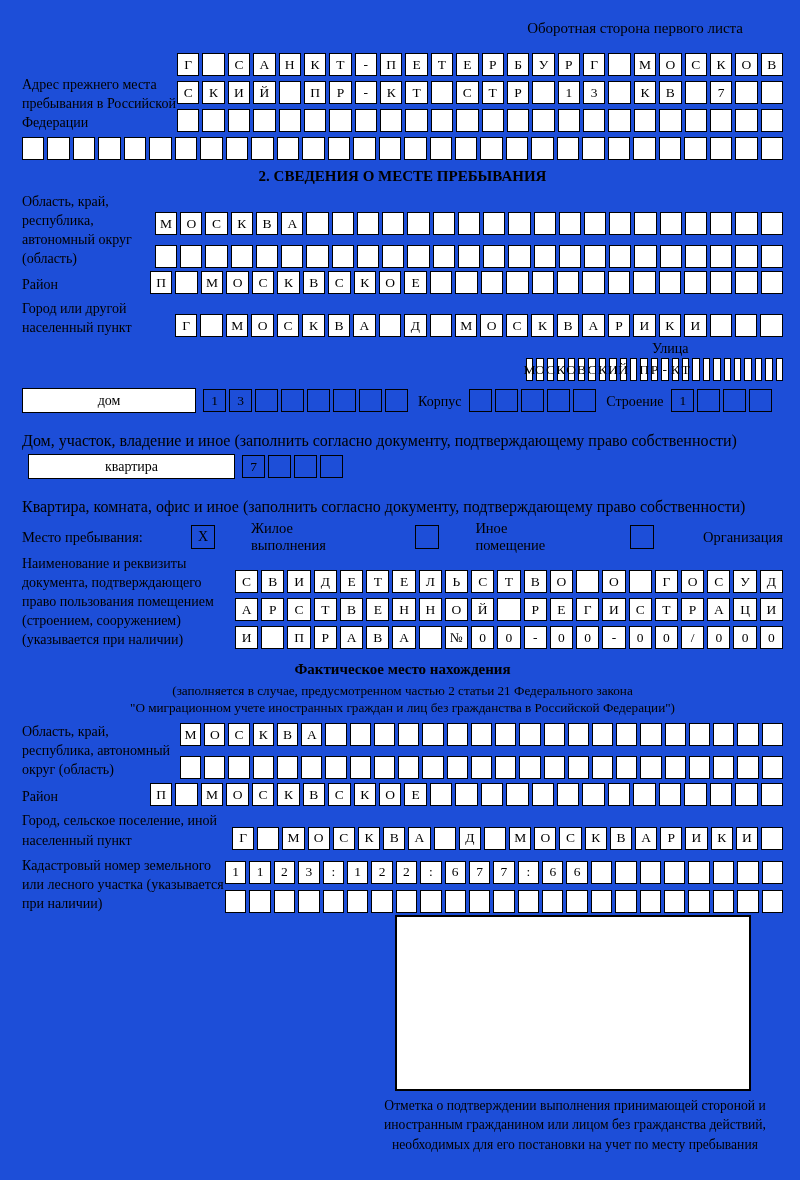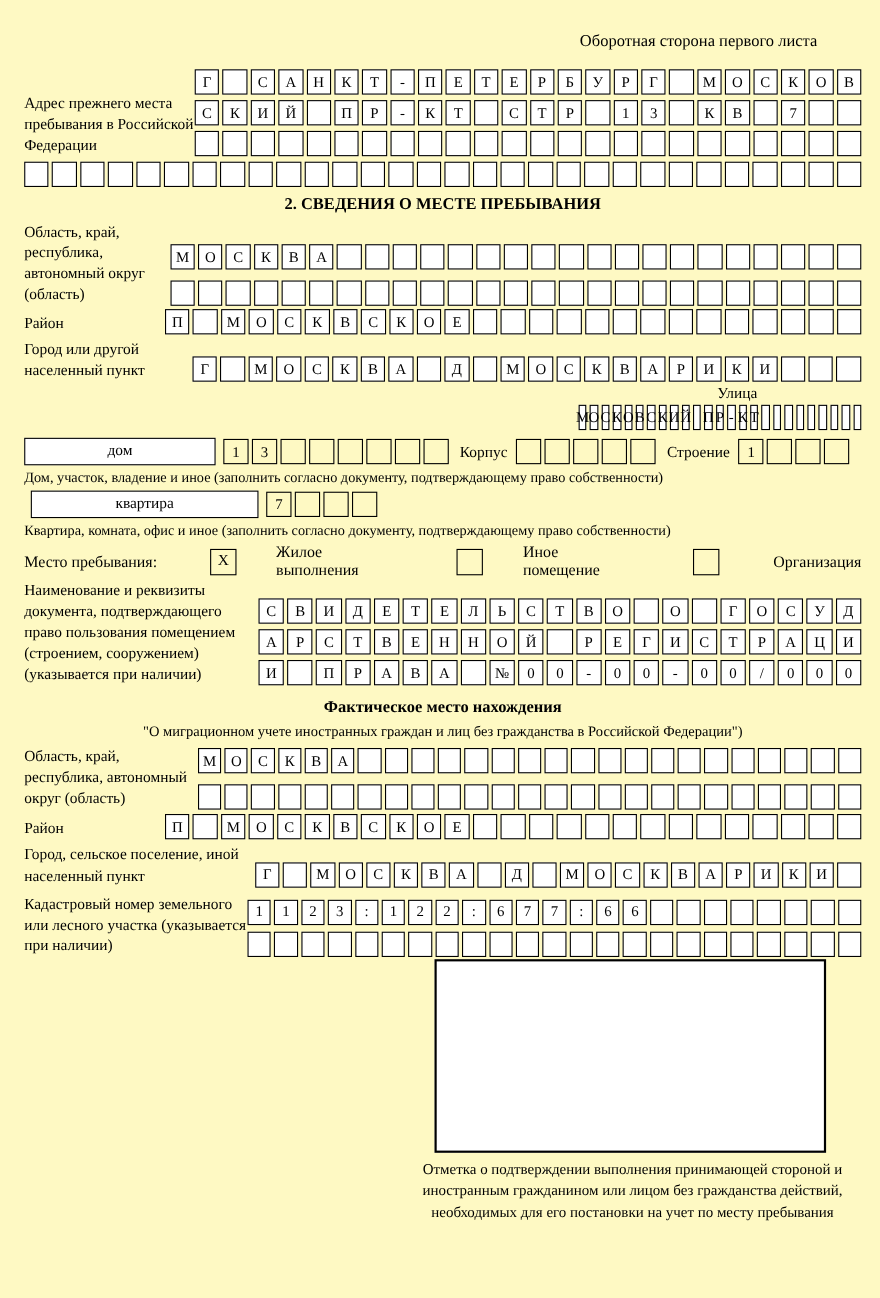--- a/index.html
+++ b/index.html
@@ -4,7 +4,7 @@
 <style>
   html,body{margin:0;padding:0;background:#fff;}
   body{font-family:"Liberation Serif","DejaVu Serif",serif;color:#000;}
-  .page{position:relative;width:800px;height:1180px;box-sizing:border-box;padding:16px 17px 0 22px;background:#fef9c3;overflow:hidden;}
+  .page{position:relative;width:800px;height:1180px;box-sizing:border-box;padding:6px 17px 0 22px;background:#1d4ed8;overflow:hidden;}
   .hdr{ text-align:right; font-size:15px; margin:14px 40px 16px 0;}
   .frow{display:flex;align-items:flex-end;}
   .lbl{font-size:14px;line-height:1.36;flex:none;}

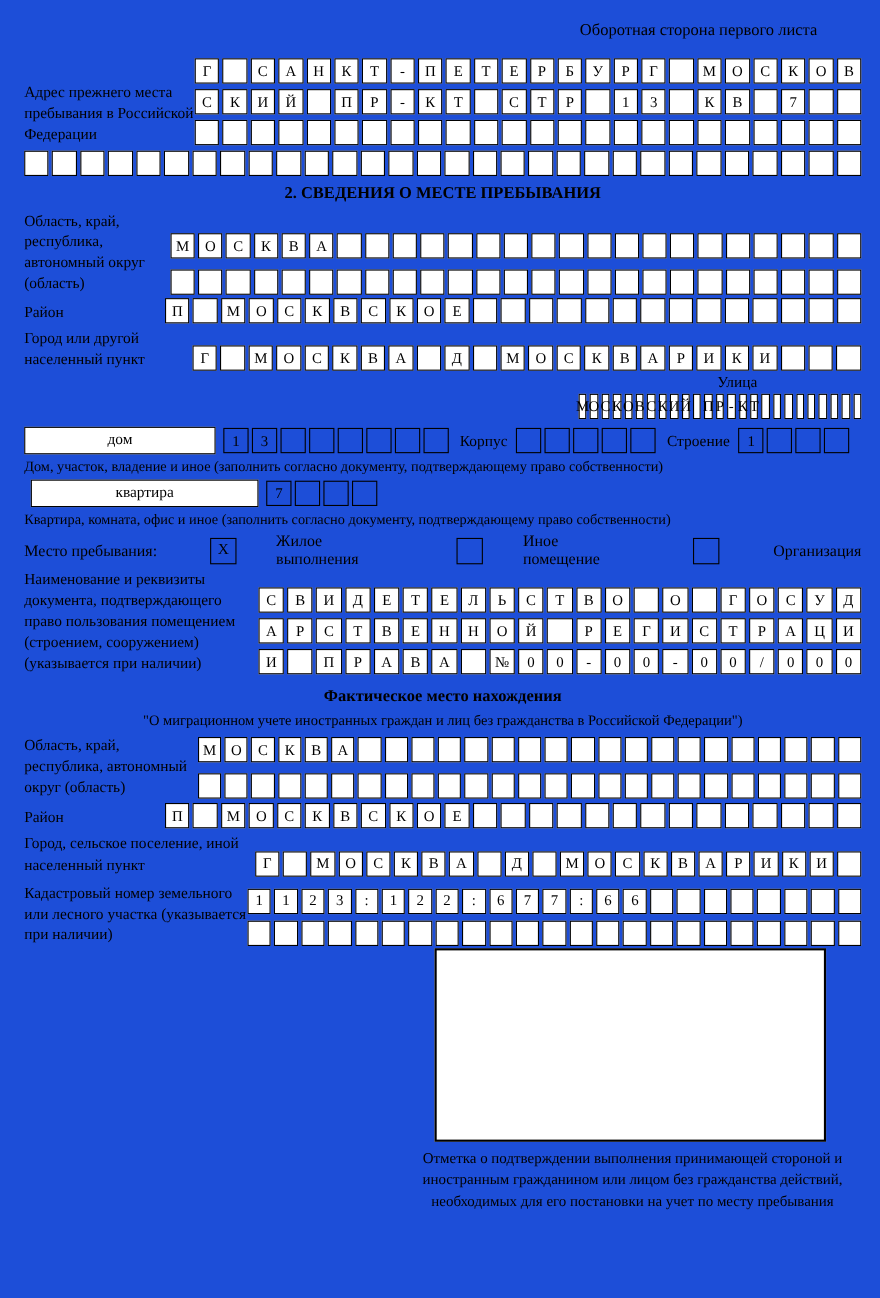--- a/index.html
+++ b/index.html
@@ -21,7 +21,7 @@
   .fieldbox{border:1.7px solid #000;height:23px;display:flex;align-items:center;justify-content:center;font-size:14px;flex:none;background:#fff;}
   .inl{display:flex;align-items:center;gap:3px;flex:none;}
   .smalllbl{font-size:14px;margin:3px 8px 0 10px;flex:none;}
-  .capt{font-size:13px;margin:3px 0 4px 6px;}
+  .capt{font-size:16px;margin:19px 0 4px 6px;}
   .cbox{width:22px;height:22px;border:1.7px solid #000;display:flex;align-items:center;justify-content:center;font-size:14px;flex:none;}
   .stayrow{display:flex;align-items:center;font-size:14.5px;margin-top:2px;gap:27px;}
   .staynote{font-size:13.2px;text-align:center;width:270px;margin:2px 0 6px 160px;}

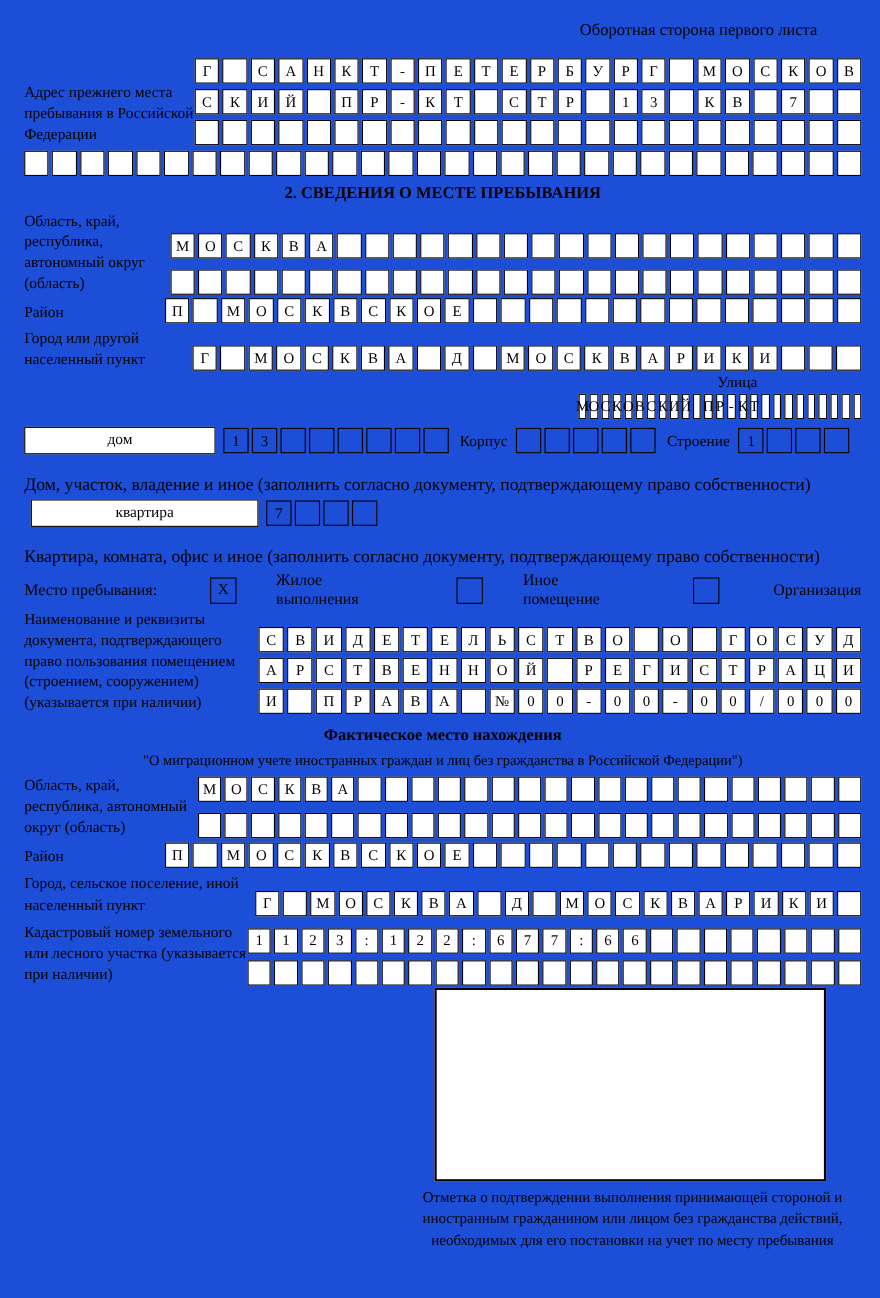--- a/index.html
+++ b/index.html
@@ -439,6 +439,7 @@
   </div>
 
   <div class="sect-title" style="margin-top:12px;margin-bottom:5px;">Фактическое место нахождения</div>
+  <div class="centercap">(заполняется в случае, предусмотренном частью 2 статьи 21 Федерального закона</div>
   <div class="centercap" style="margin-bottom:6px;">"О миграционном учете иностранных граждан и лиц без гражданства в Российской Федерации")</div>
 
   <div class="frow">

